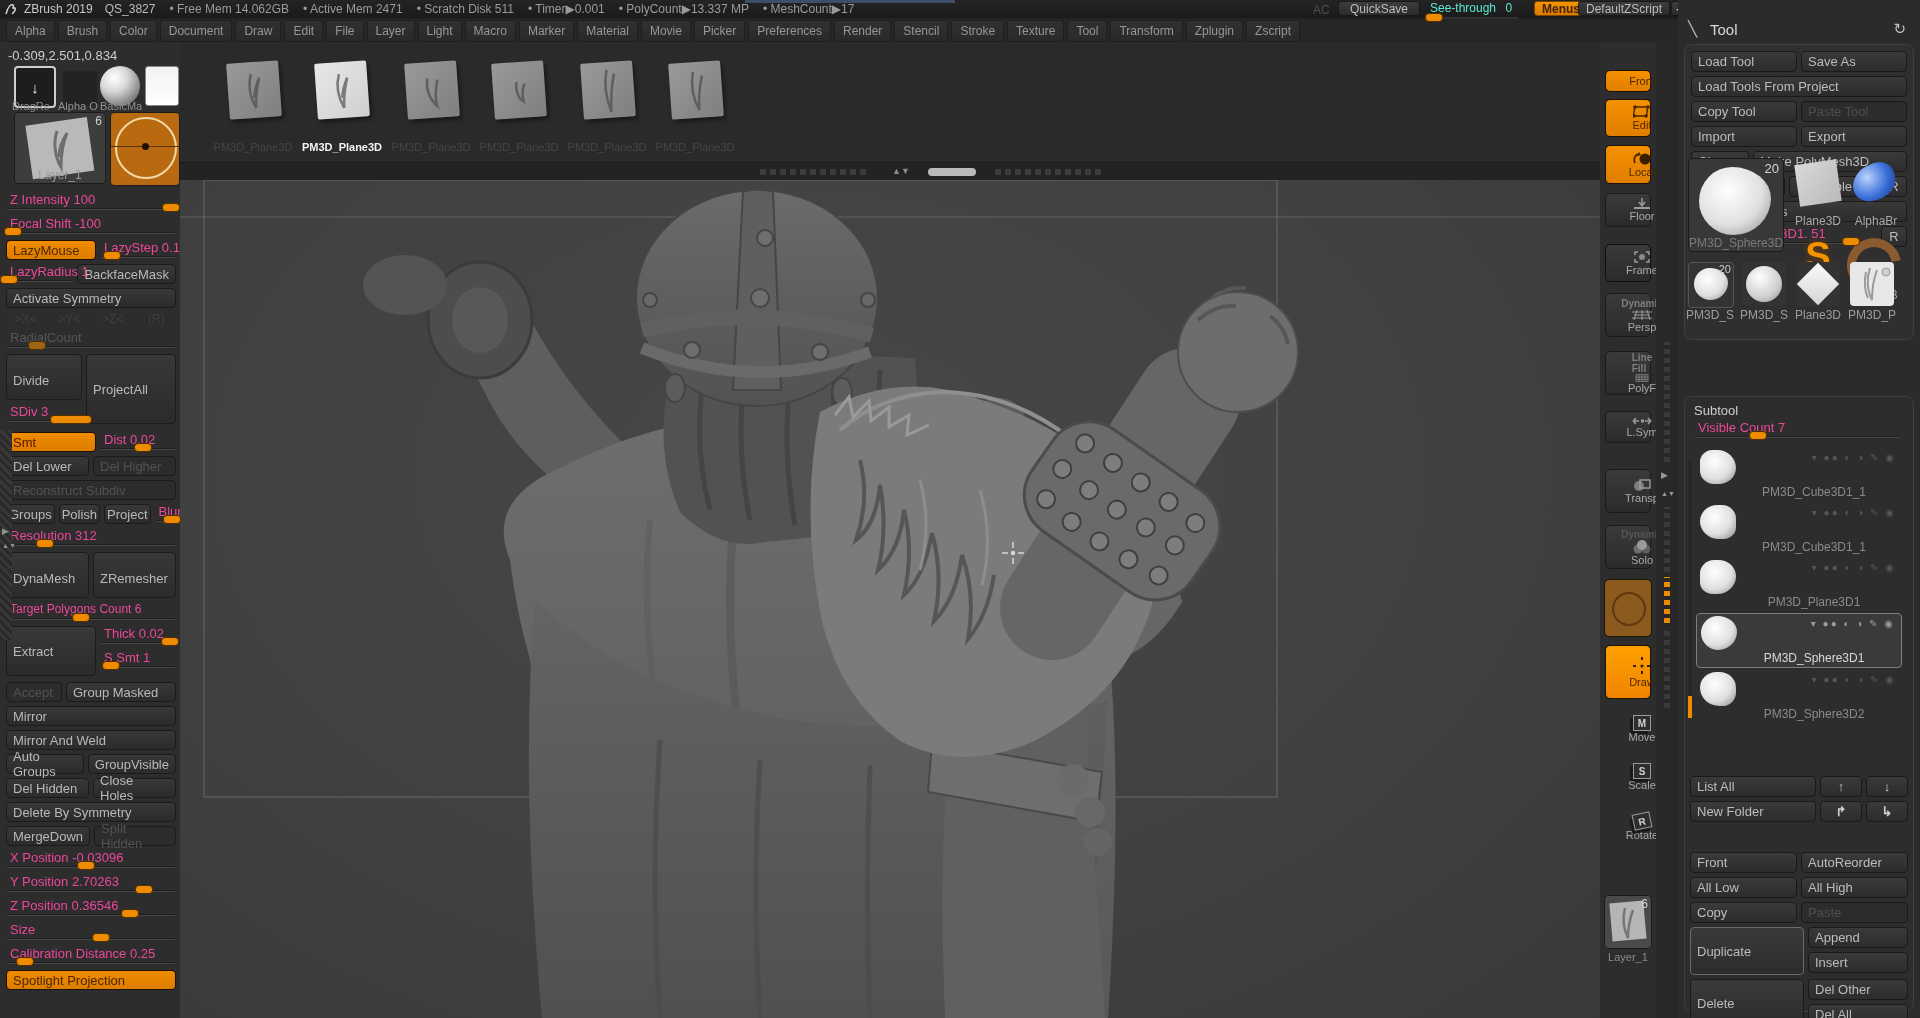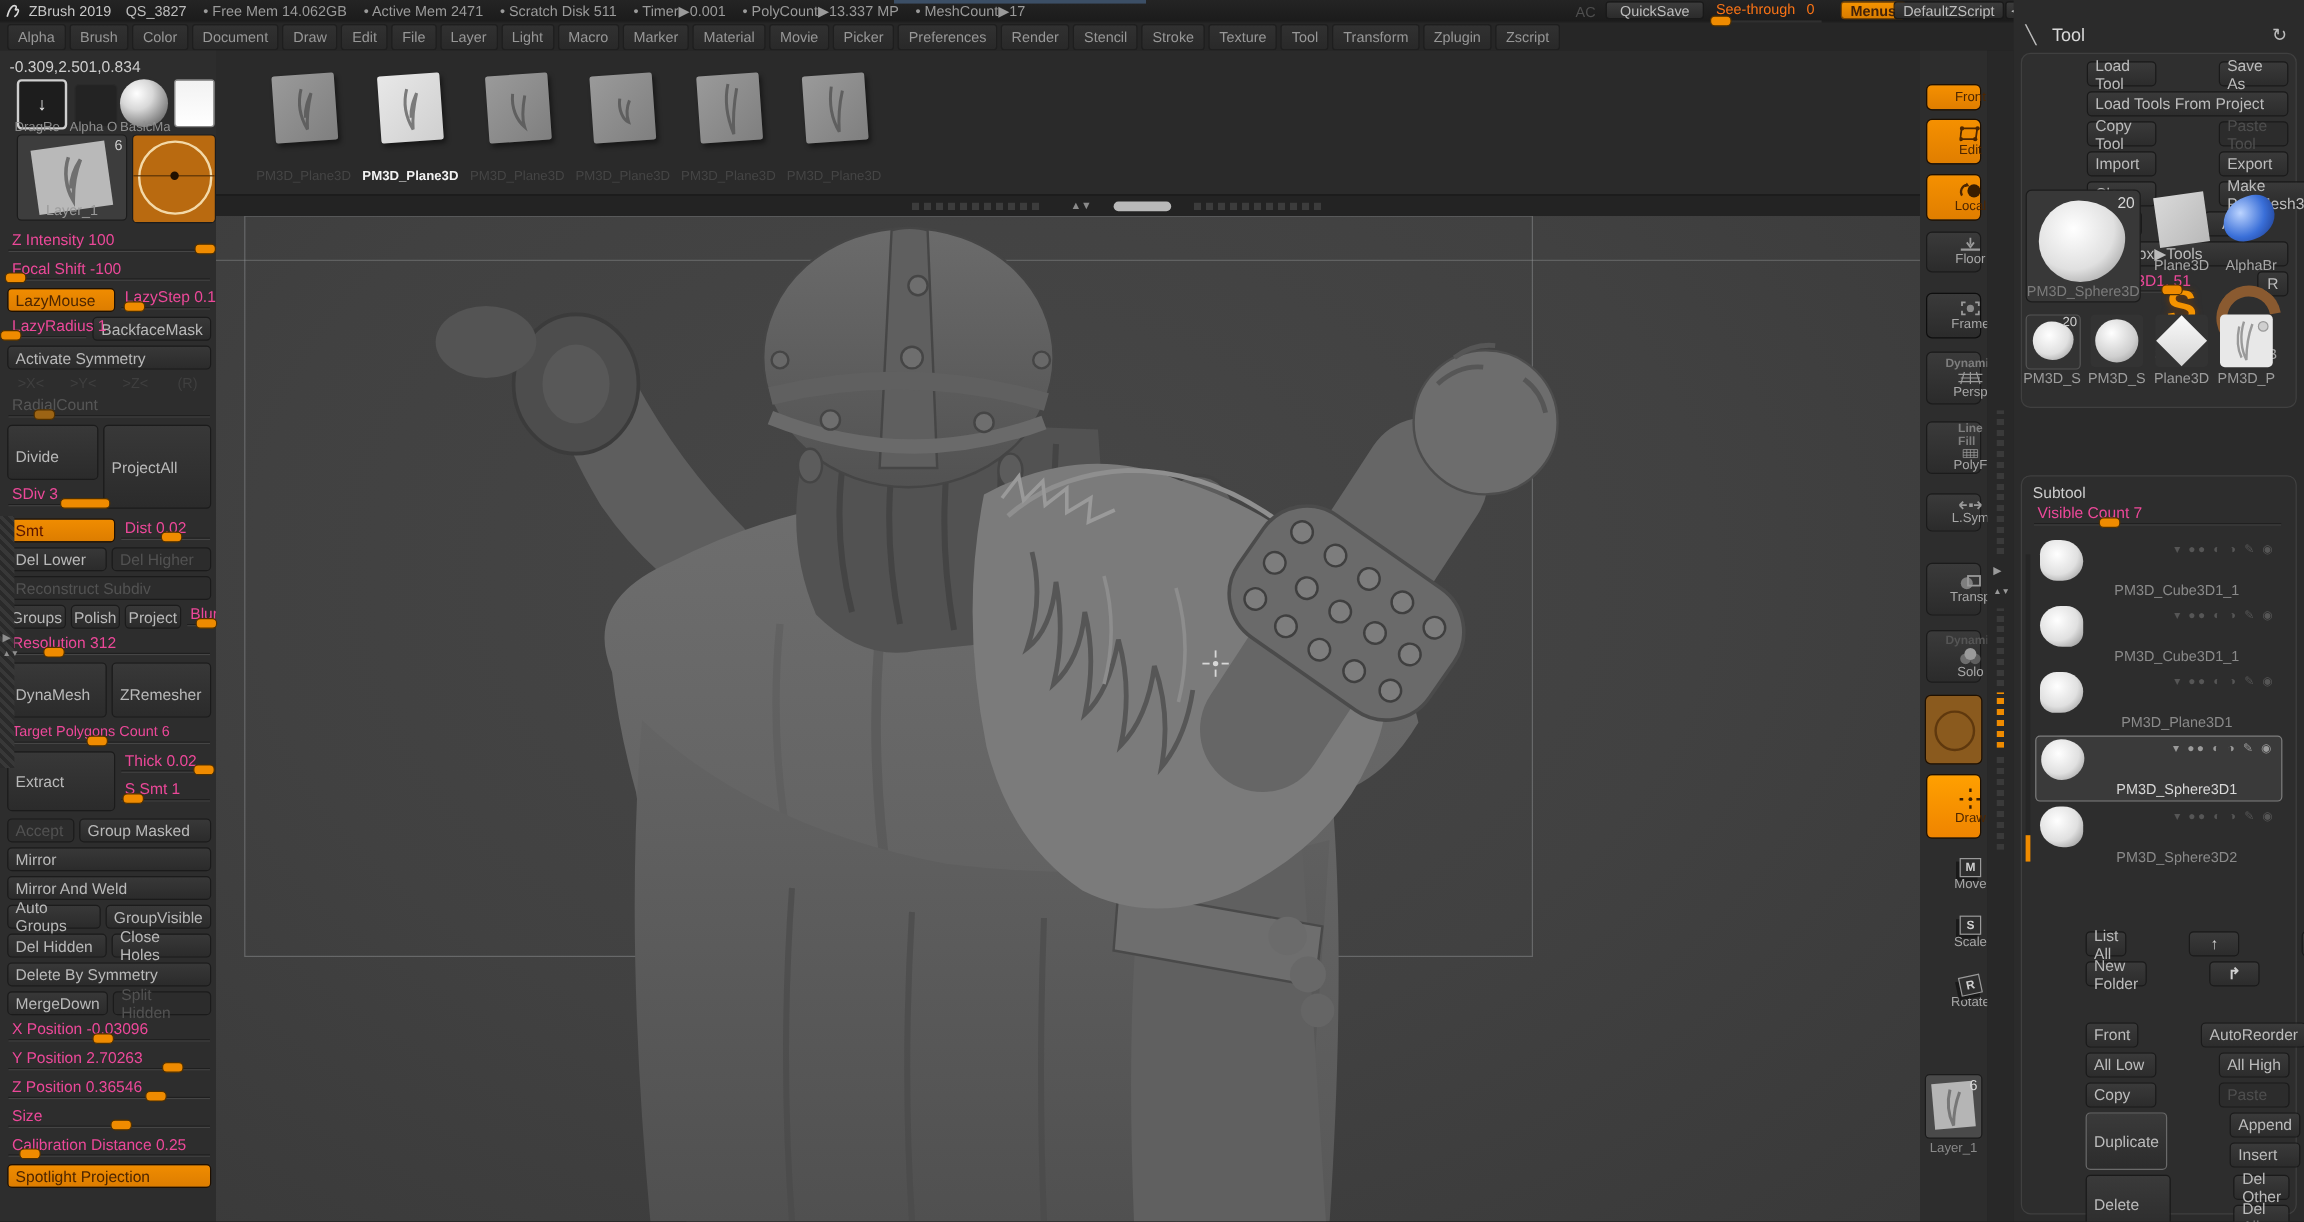--- a/index.html
+++ b/index.html
@@ -19,7 +19,7 @@
   .tbtn.orange{background:linear-gradient(#f59300,#d97c00);color:#42220a;border-color:#7a4500;font-weight:bold;}
   #ac-label{left:1313px;top:3px;color:#4e4e4e;}
   #quicksave{left:1338px;top:1px;width:82px;}
-  #seethrough{left:1430px;top:1px;width:90px;color:#f97316;}
+  #seethrough{left:1430px;top:1px;width:90px;color:#5eead4;}
   #seethrough .trk{position:absolute;left:2px;right:2px;bottom:-4px;height:2px;background:#303030;}
   #menus-btn{left:1534px;top:1px;}
   #dzs-btn{left:1578px;top:1px;}

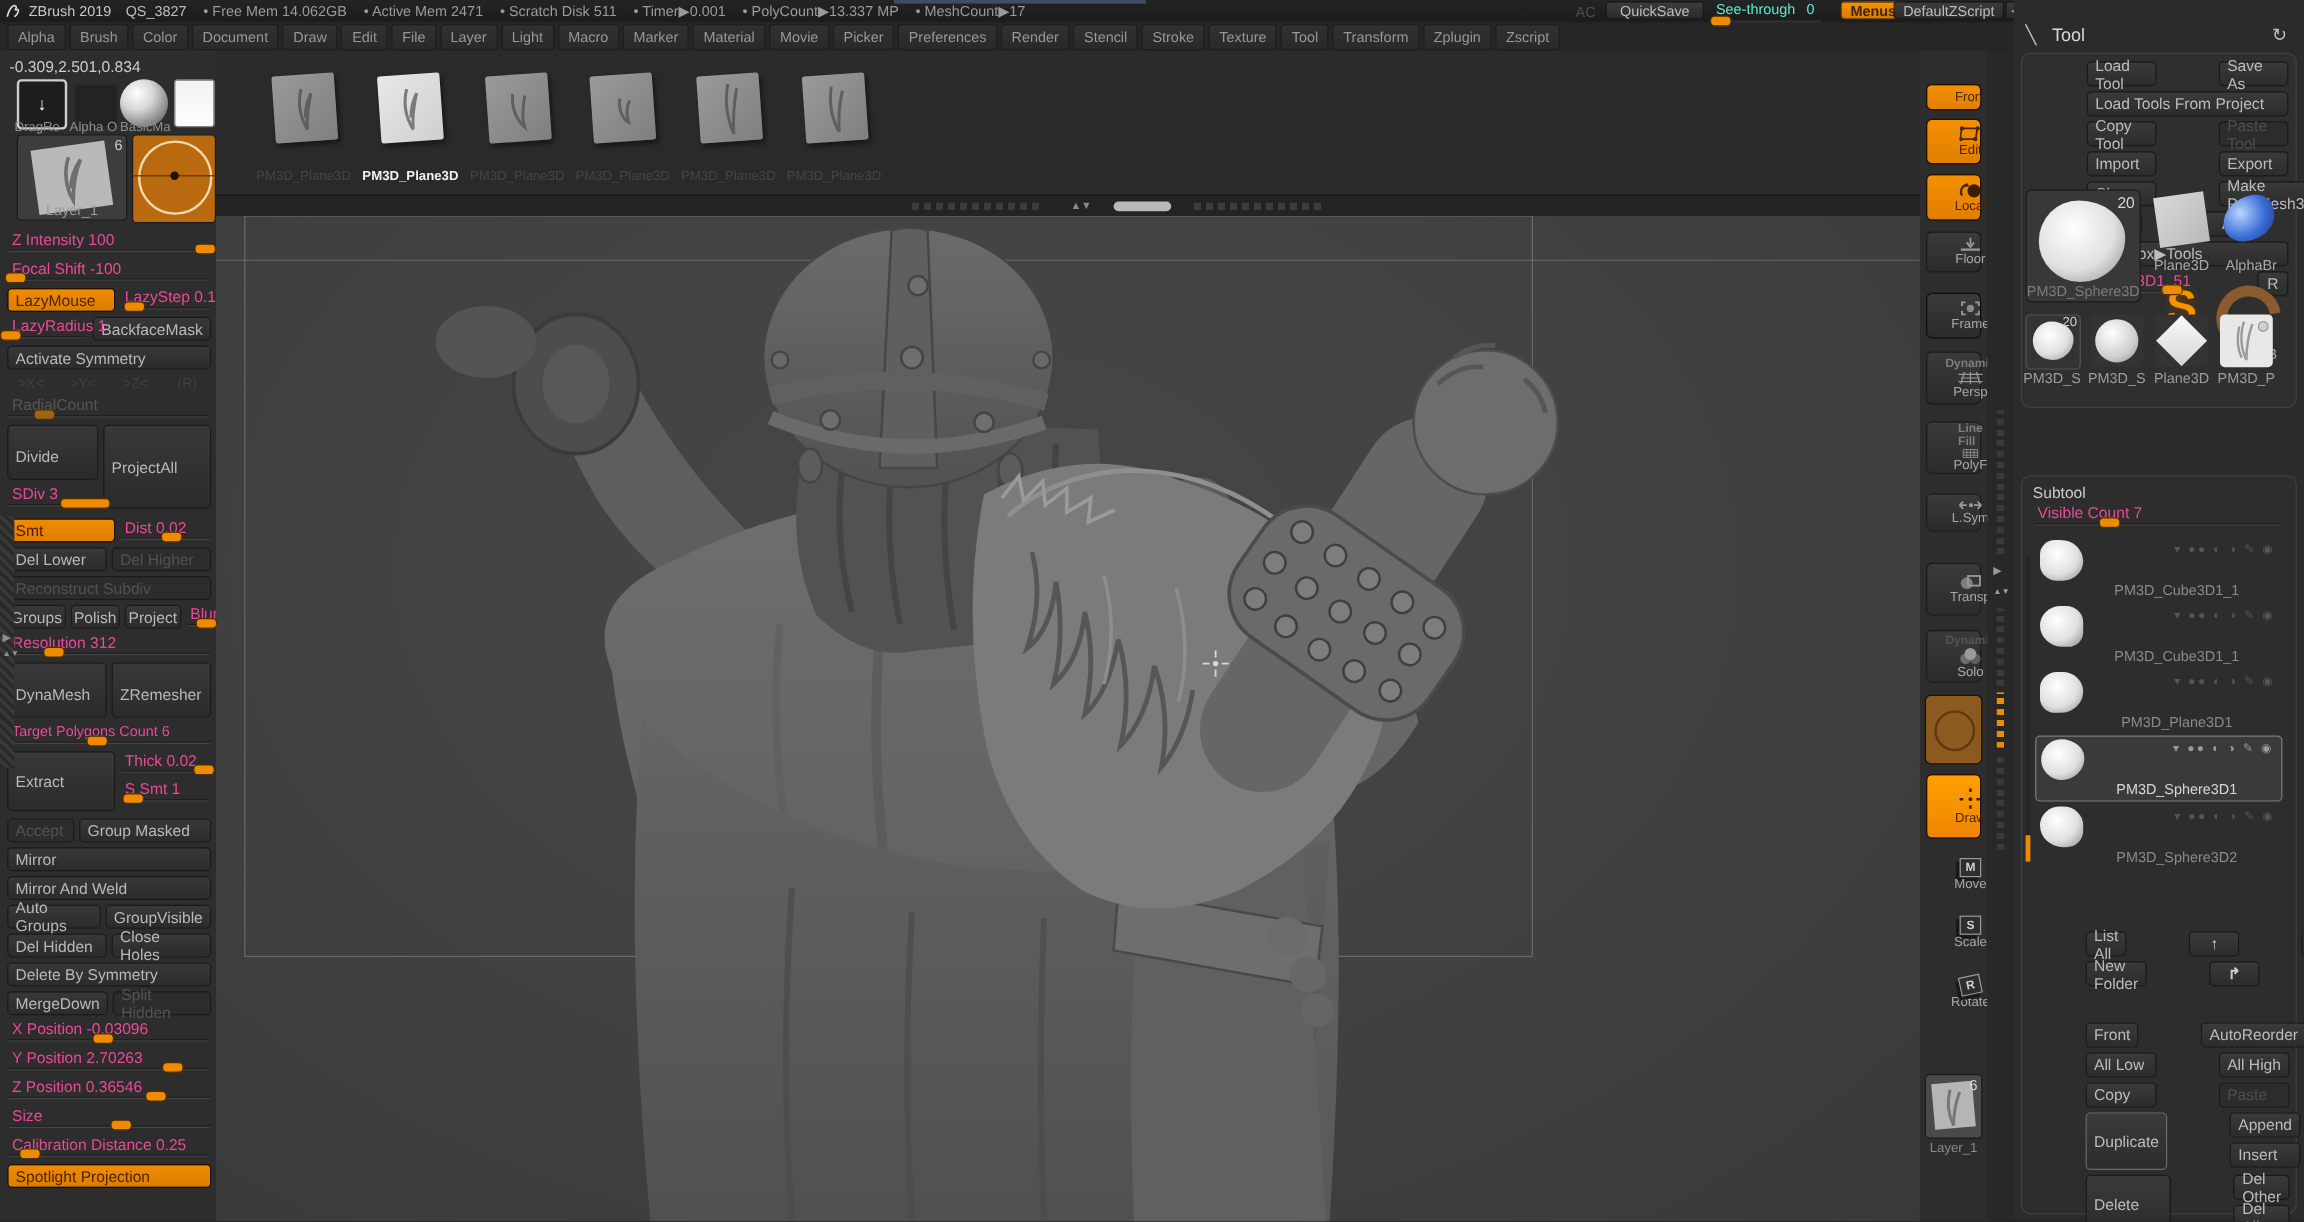--- a/index.html
+++ b/index.html
@@ -122,7 +122,7 @@
   #rp-head .t{position:absolute;left:22px;top:1px;}
   .gbox{position:absolute;left:6px;width:230px;border:1px solid #404040;border-radius:8px;background:#2f2f2f;box-sizing:border-box;padding:6px;}
   .rbtn{display:flex;align-items:center;padding:0 6px;height:21px;background:linear-gradient(#3a3a3a,#2c2c2c);
-        border:1px solid #1a1a1a;border-radius:4px;color:#bcbcbc;font-size:13px;box-sizing:border-box;margin-left:48px;}
+        border:1px solid #1a1a1a;border-radius:4px;color:#bcbcbc;font-size:13px;box-sizing:border-box;}
   .rbtn.c{justify-content:center;padding:0 3px;}
   .rbtn.gray{color:#4e4e4e;background:#2c2c2c;}
   .rrow{display:flex;gap:4px;margin-bottom:4px;}

